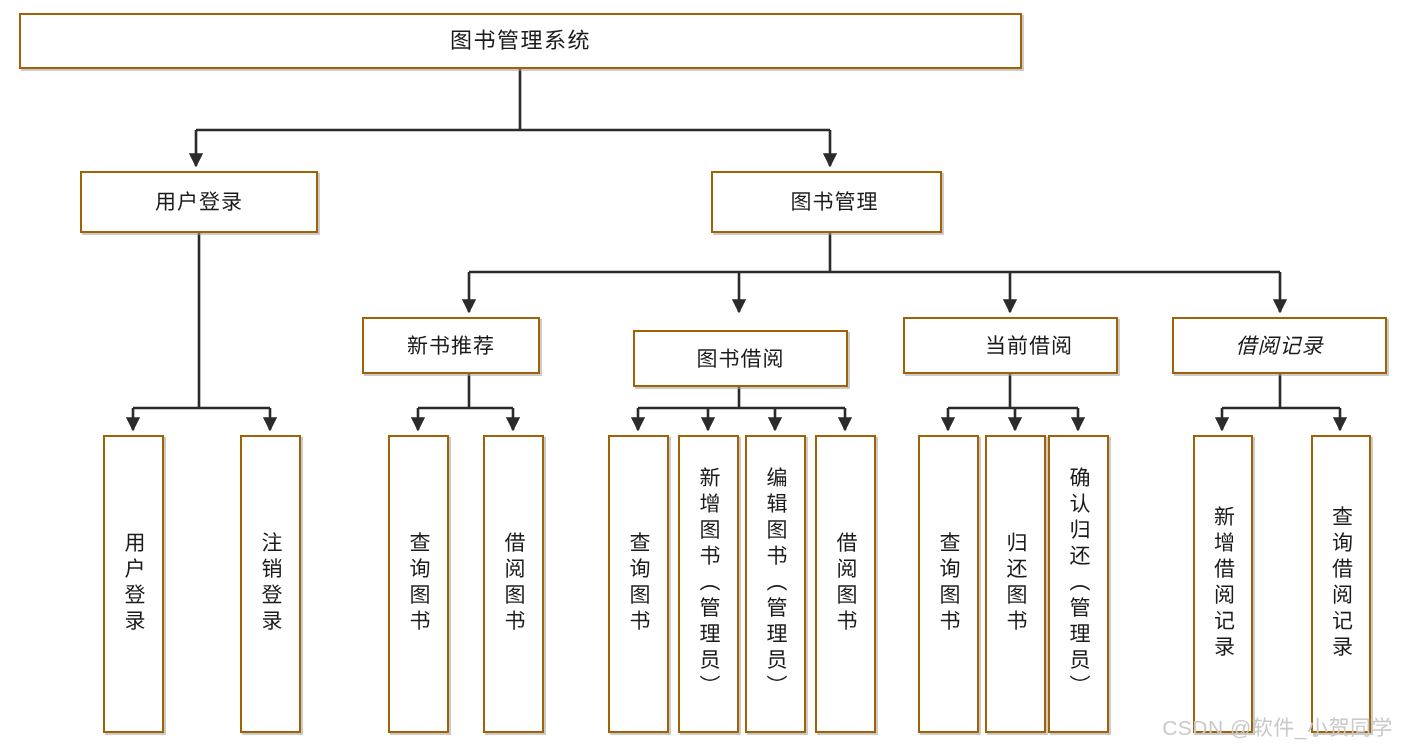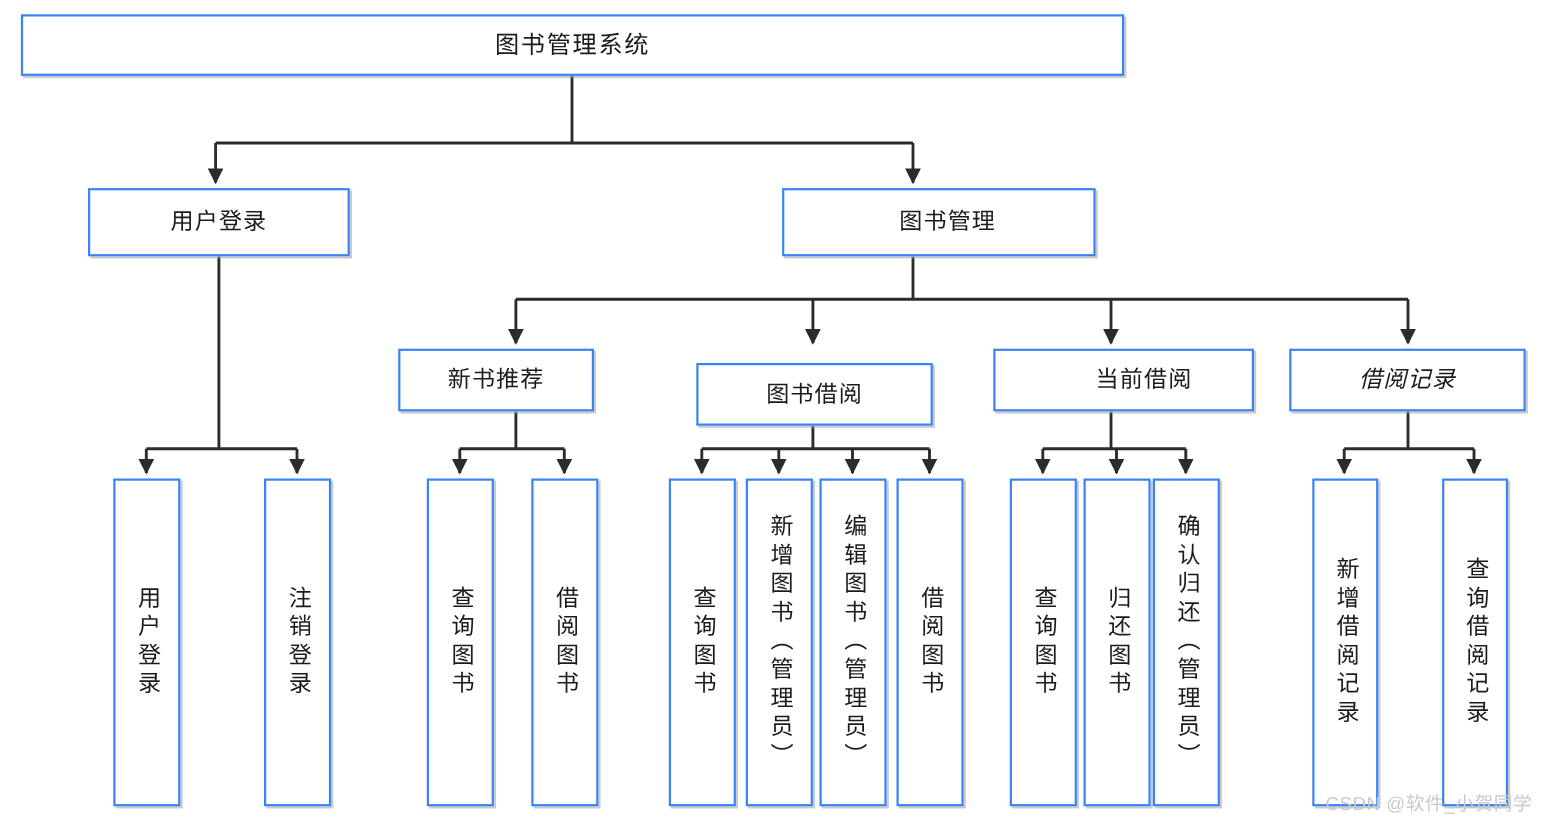--- a/index.html
+++ b/index.html
@@ -32,7 +32,7 @@
     position: absolute;
     box-sizing: border-box;
     background: #ffffff;
-    border: 2px solid #3b82f6;
+    border: 2px solid #a16207;
     box-shadow: 2px 2px 0 0 rgba(160,160,160,0.55);
     display: flex;
     align-items: center;

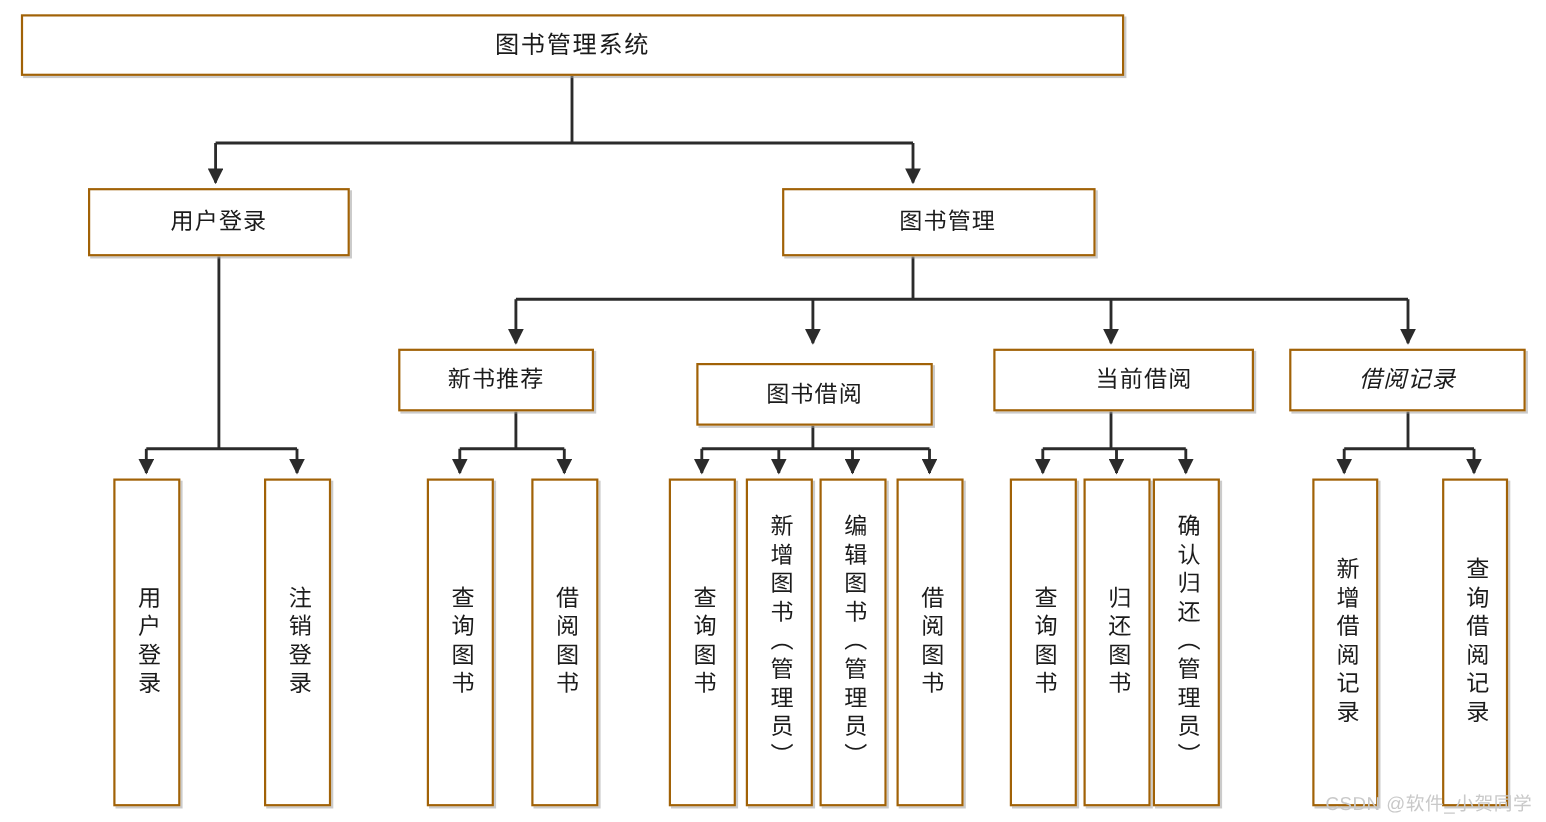--- a/index.html
+++ b/index.html
@@ -142,7 +142,7 @@
     <span class="label">用户登录</span>
   </div>
 
-  <div class="node horiz" style="left:711px; top:171px; width:285px; height:62px;padding-left:16px;">
+  <div class="node horiz" style="left:711px; top:171px; width:231px; height:62px;padding-left:16px;">
     <span class="label">图书管理</span>
   </div>
 

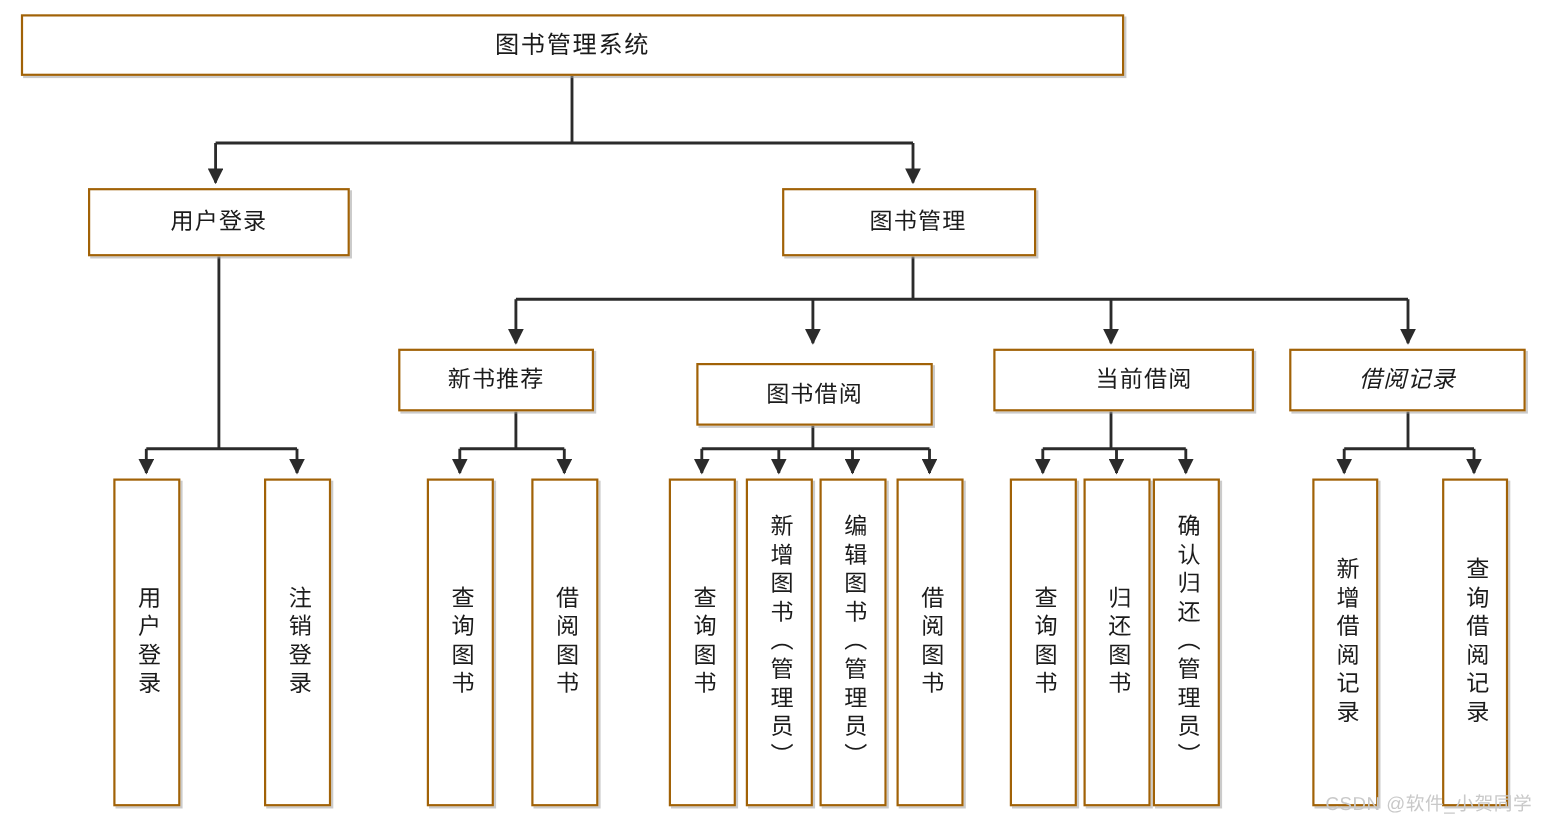--- a/index.html
+++ b/index.html
@@ -154,7 +154,7 @@
     <span class="label">图书借阅</span>
   </div>
 
-  <div class="node horiz" style="left:903px; top:317px; width:237px; height:57px;padding-left:37px;">
+  <div class="node horiz" style="left:903px; top:317px; width:215px; height:57px;padding-left:37px;">
     <span class="label">当前借阅</span>
   </div>
 

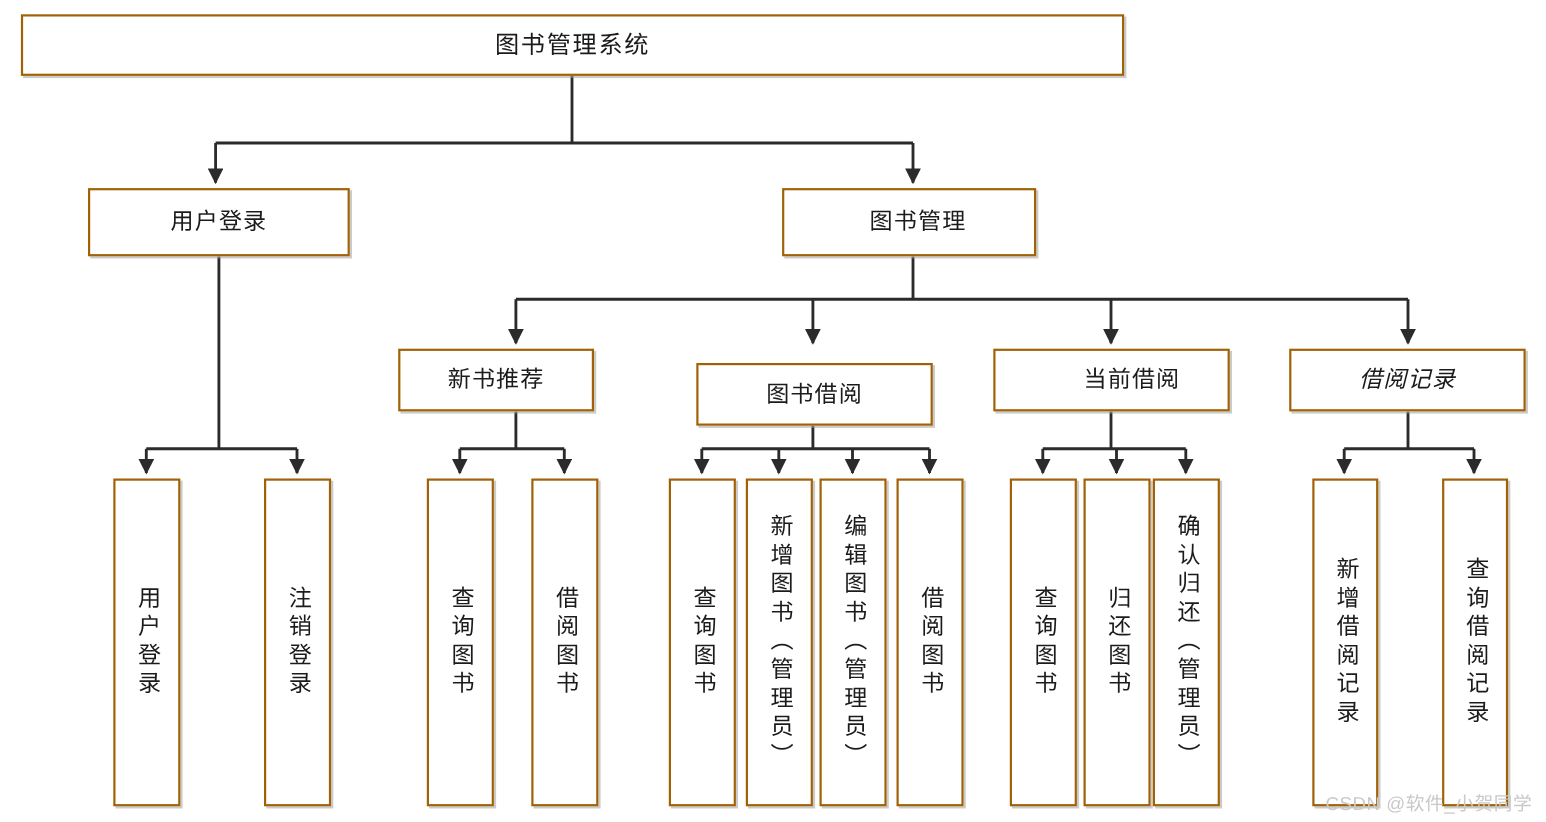--- a/index.html
+++ b/index.html
@@ -73,7 +73,7 @@
     position: absolute;
     right: 12px;
     bottom: 6px;
-    font-size: 17px;
+    font-size: 21px;
     color: #c9c9c9;
     white-space: nowrap;
     letter-spacing: 0.5px;

